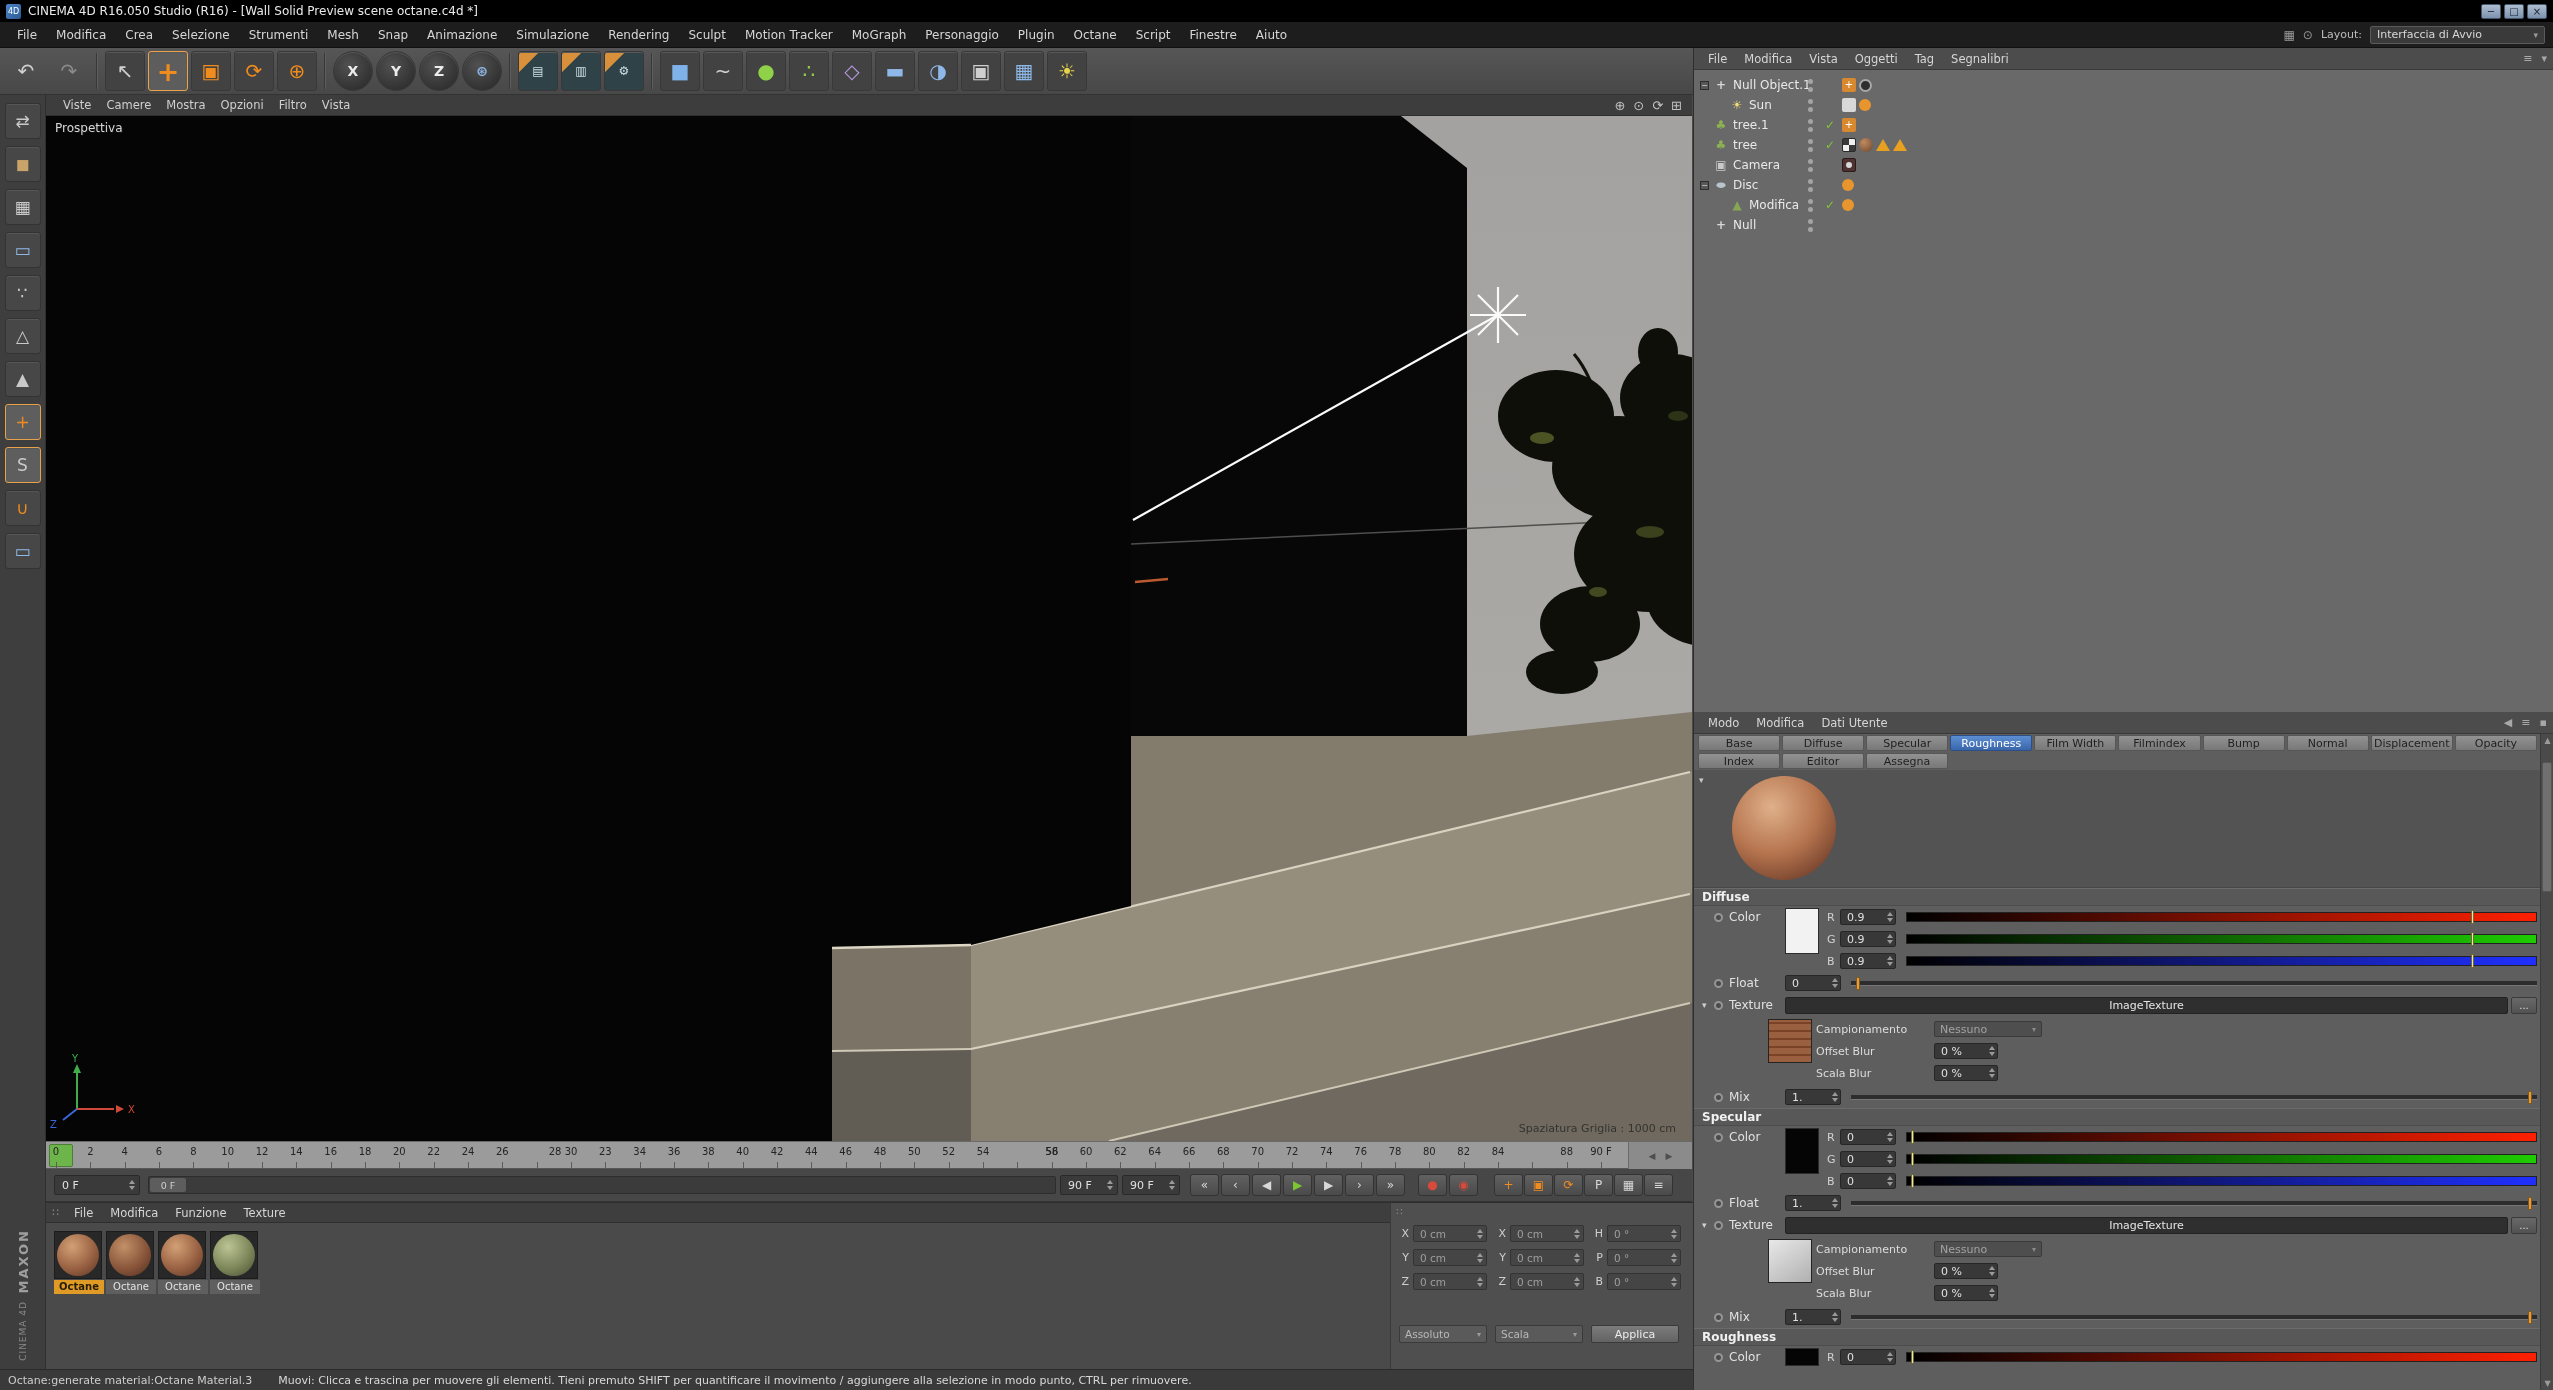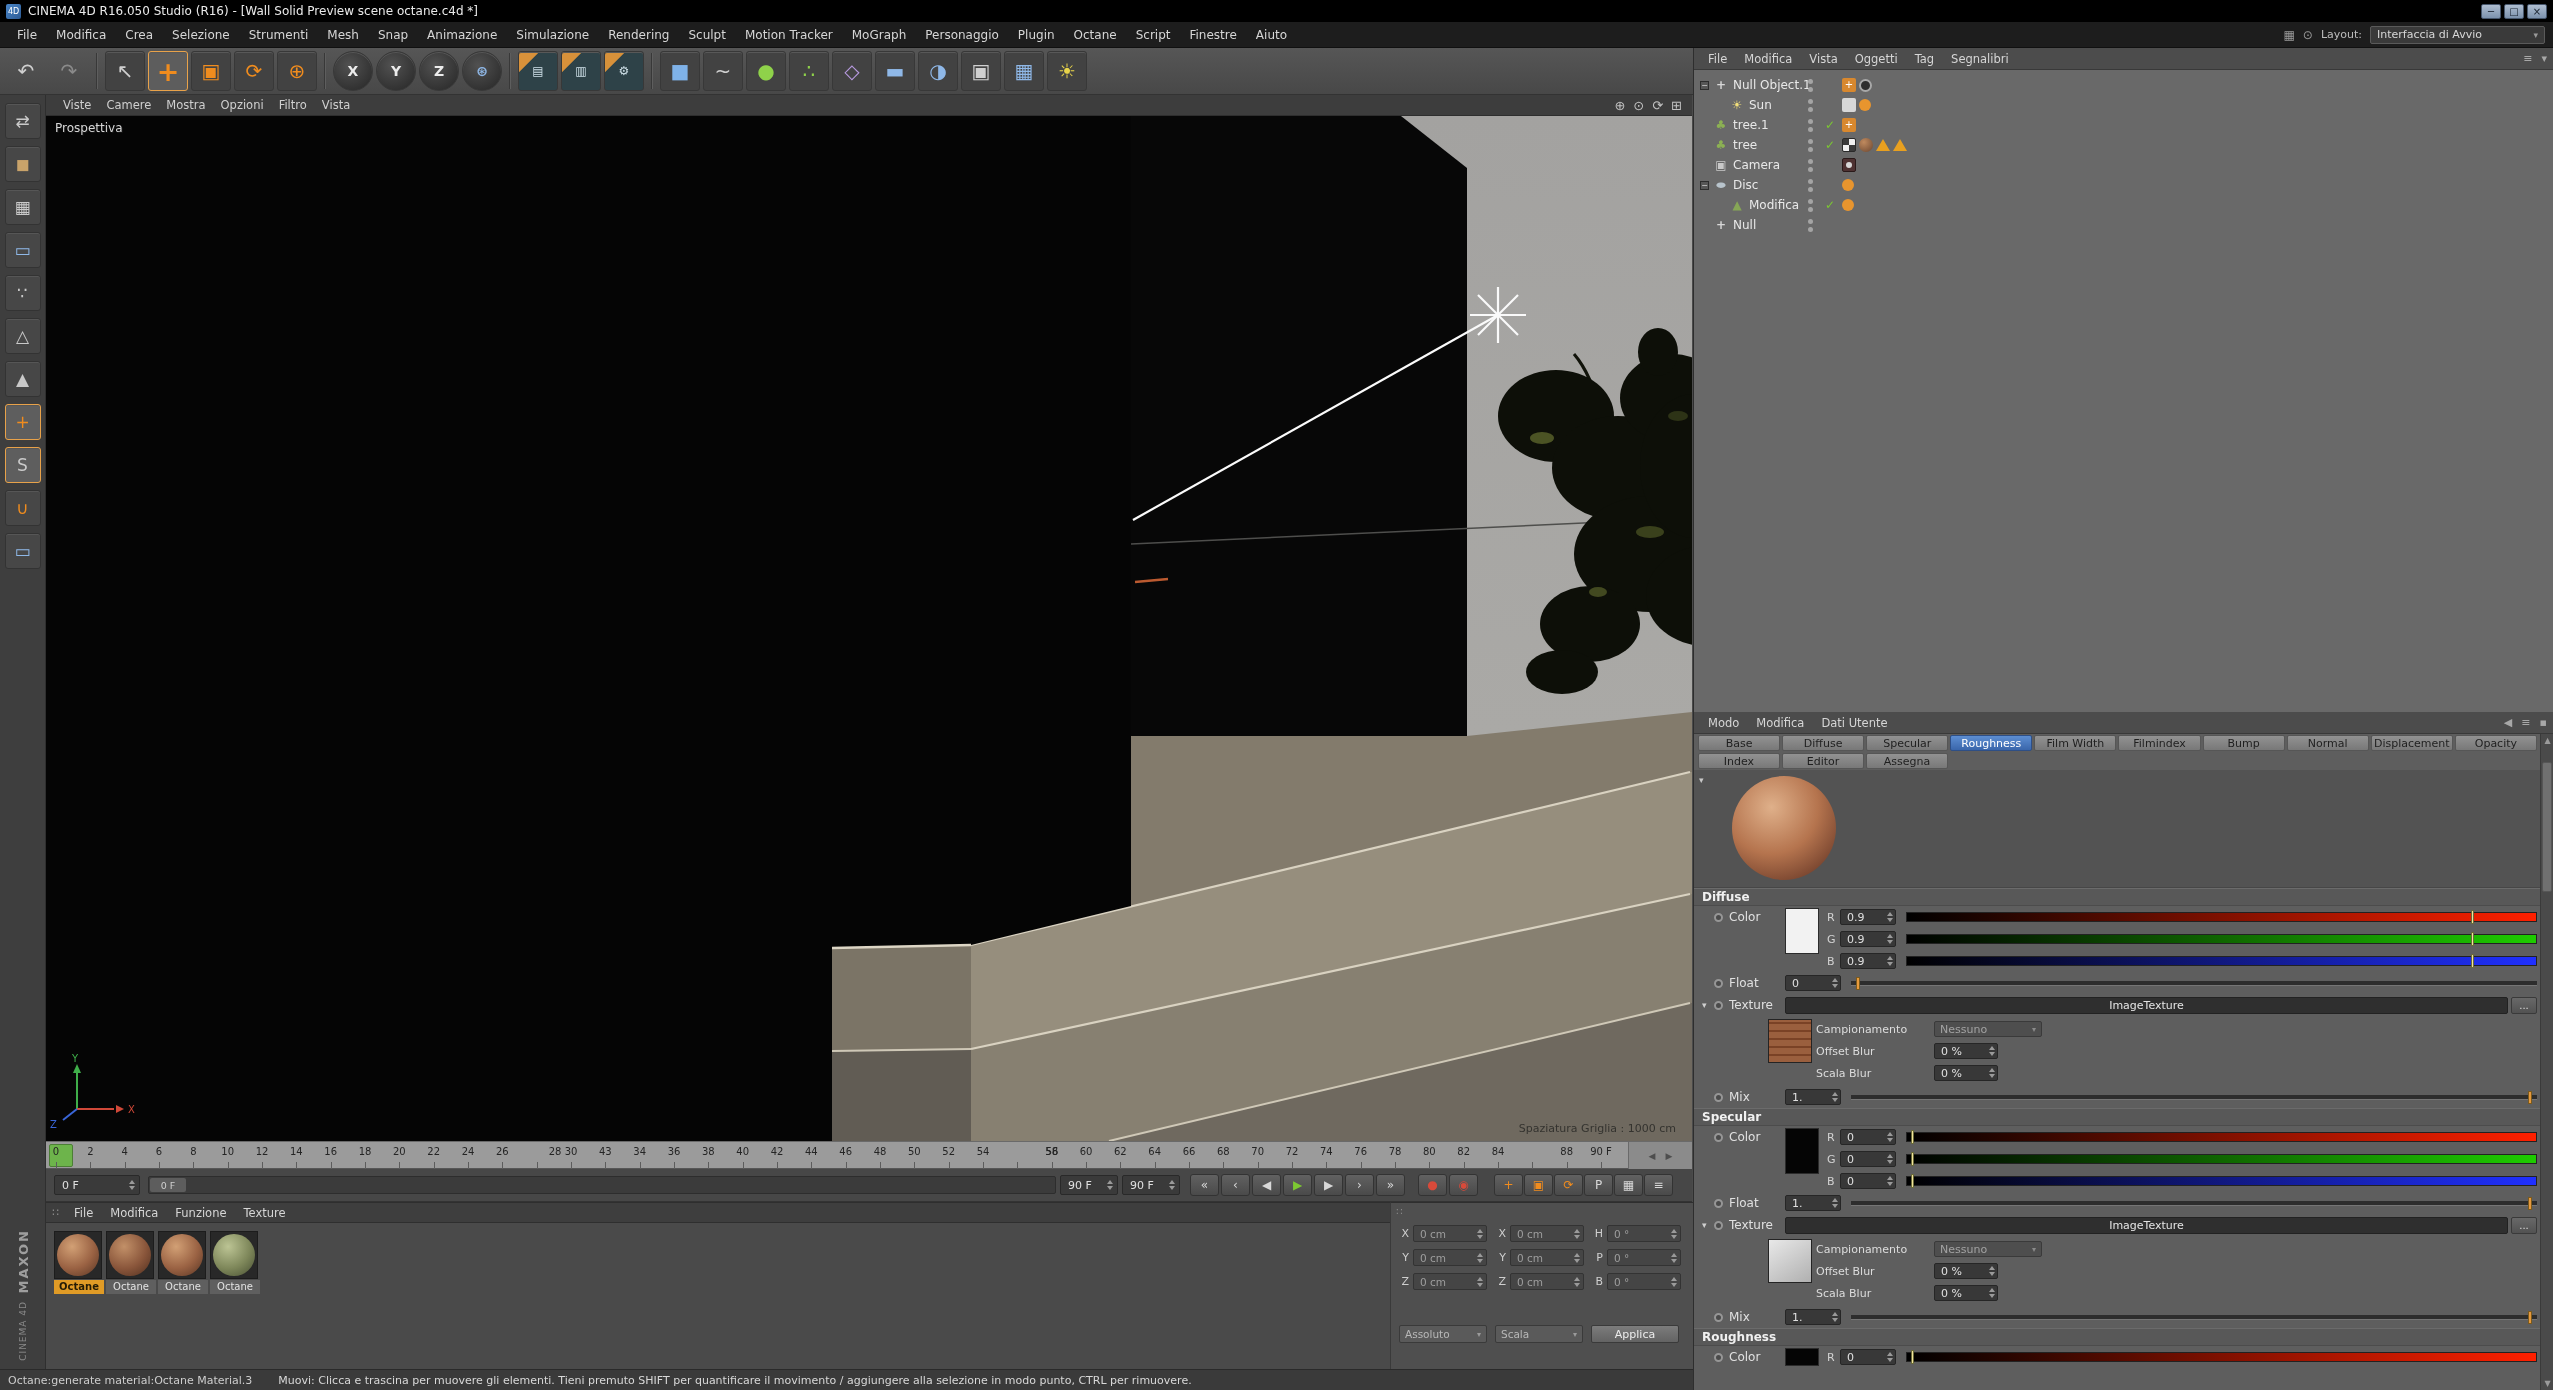--- a/index.html
+++ b/index.html
@@ -412,7 +412,7 @@
         <span class="tick-mark" style="left: 490.667px;"></span>
         <span class="tick-label" style="left: 525px;">30</span>
         <span class="tick-mark" style="left: 525px;"></span>
-        <span class="tick-label" style="left: 559.333px;">43</span>
+        <span class="tick-label" style="left: 559.333px;">23</span>
         <span class="tick-mark" style="left: 559.333px;"></span>
         <span class="tick-label" style="left: 593.667px;">34</span>
         <span class="tick-mark" style="left: 593.667px;"></span>

